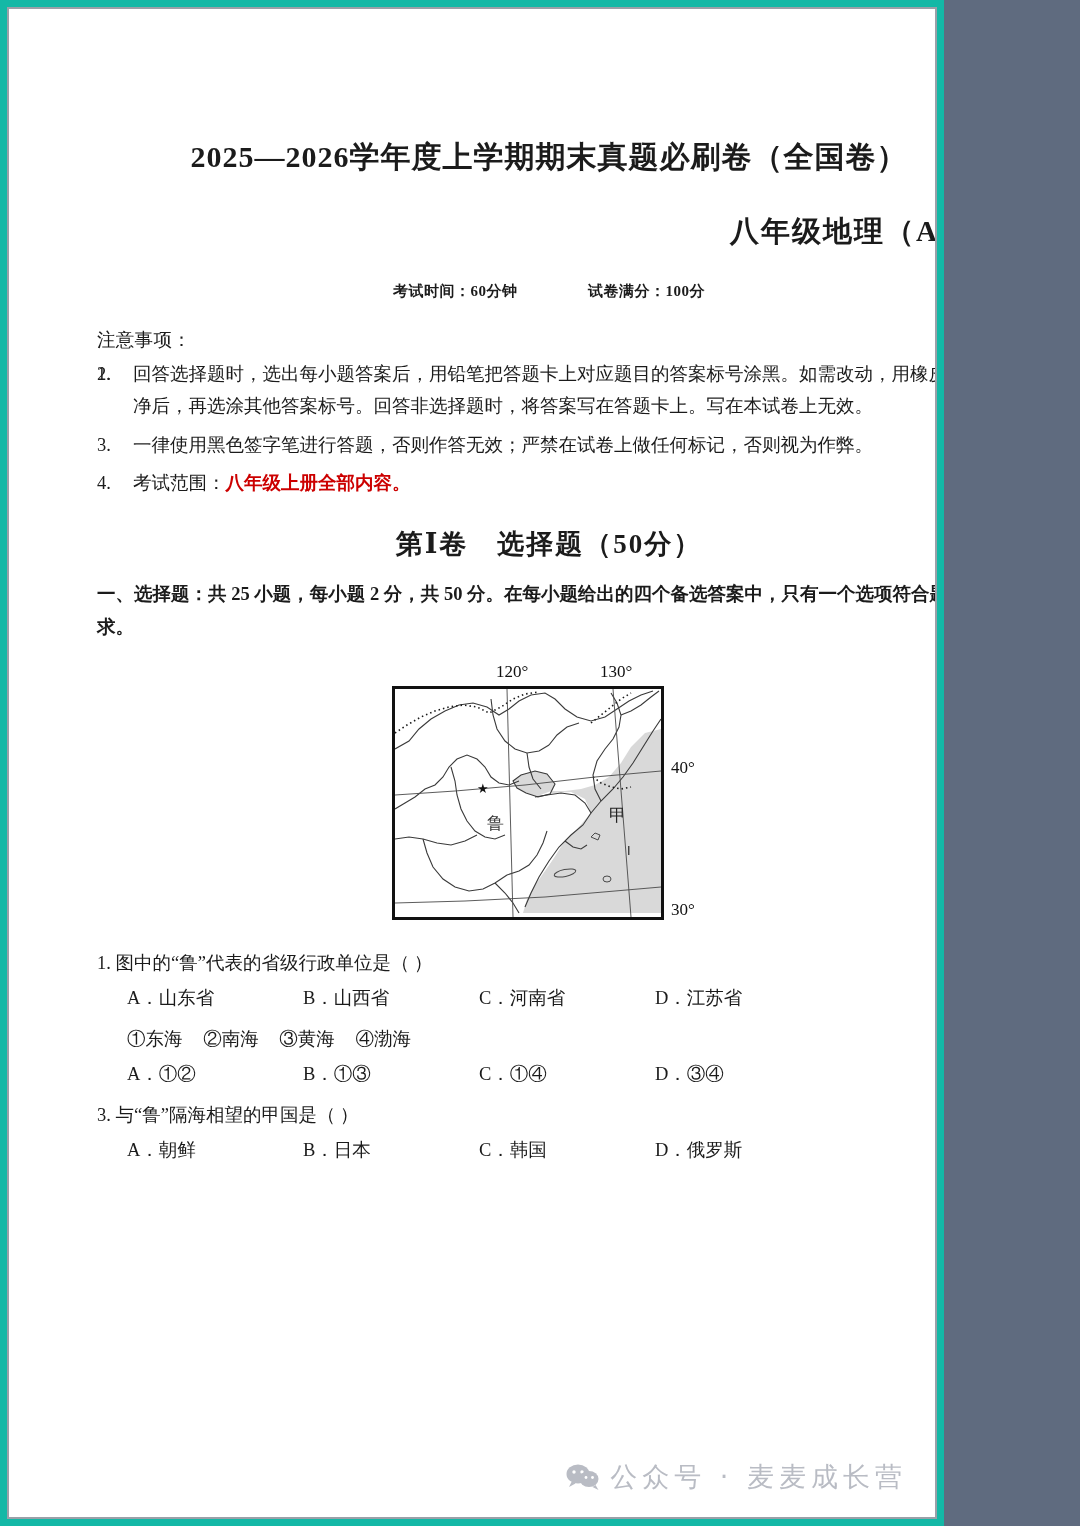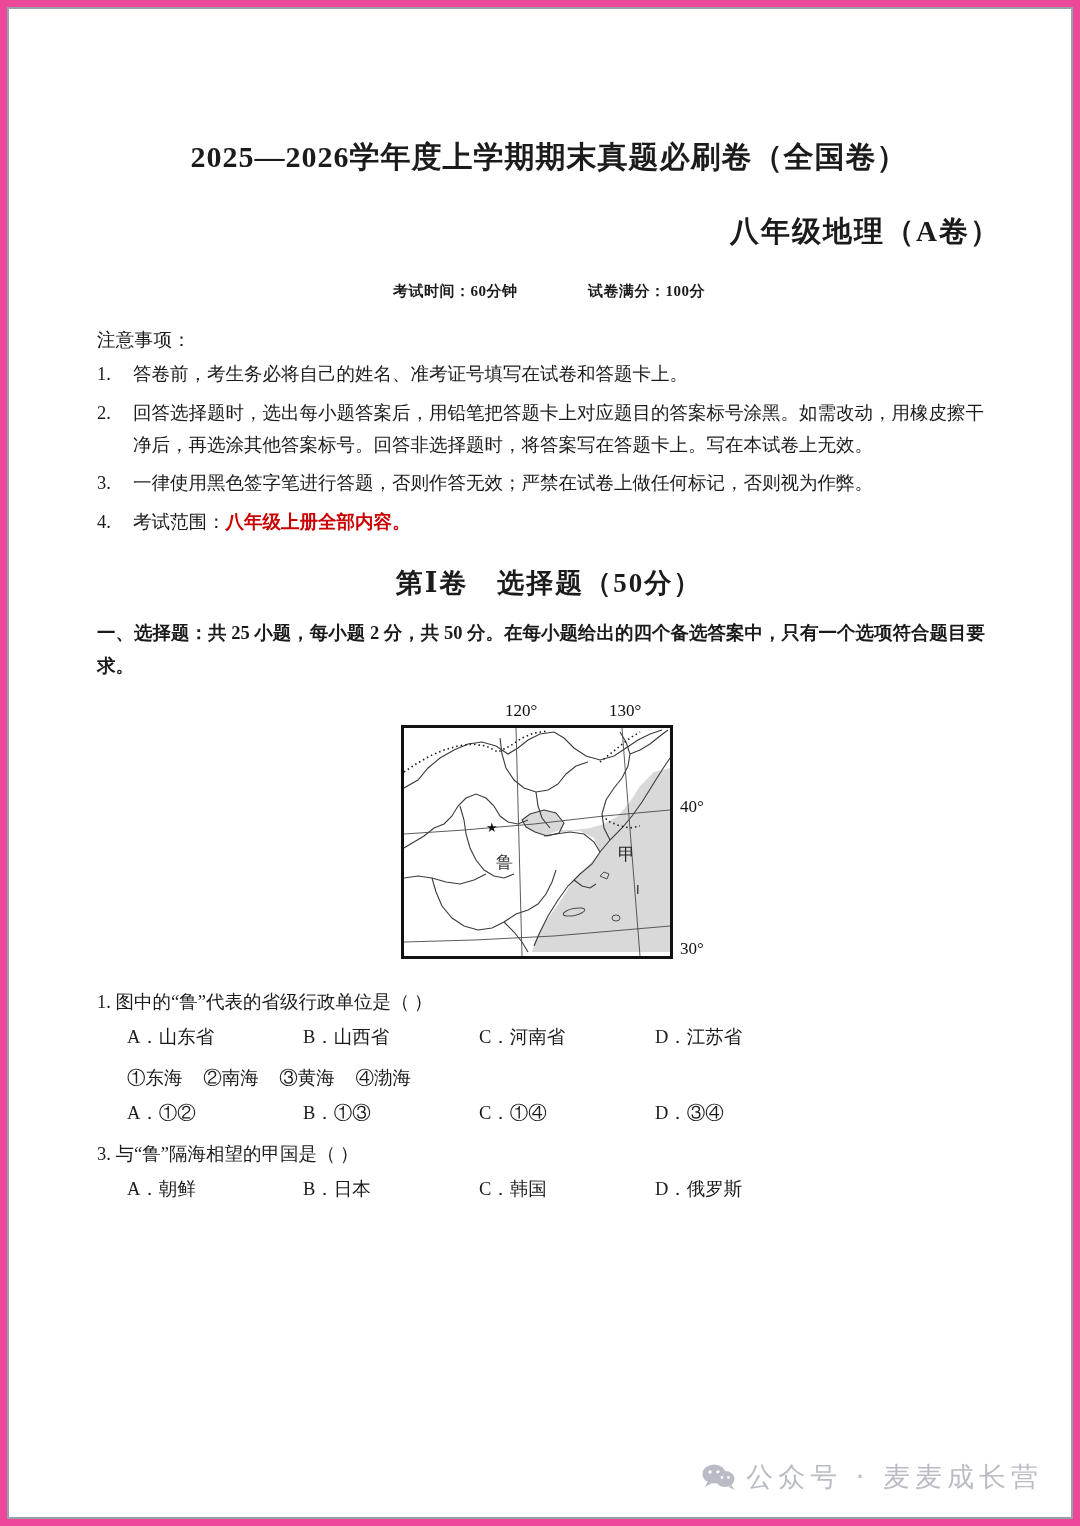--- a/index.html
+++ b/index.html
@@ -11,8 +11,8 @@
   }
   
   #page-frame{
-    position:absolute;left:0;top:0;width:1080px;height:1526px;
-    background:#ec4899;
+    position:absolute;left:0;top:0;width:944px;height:1526px;
+    background:#14b8a6;
     box-sizing:border-box;
     padding:7px;
   }

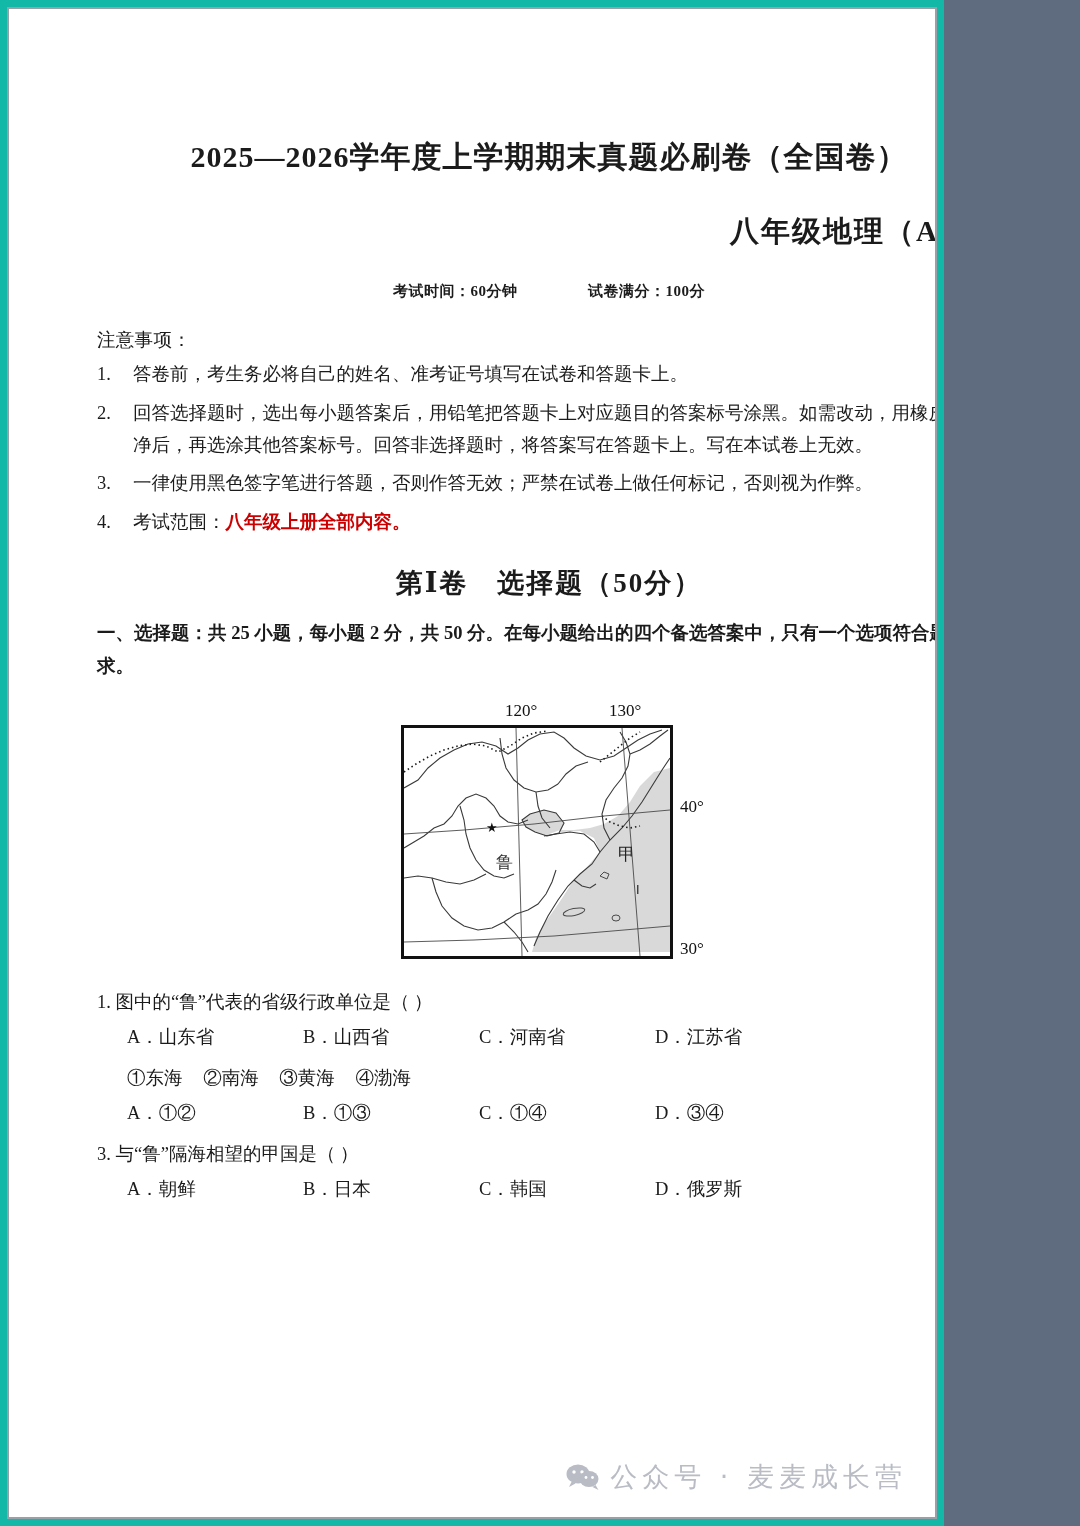--- a/index.html
+++ b/index.html
@@ -188,7 +188,6 @@
 
         <div class="notice-item">
           <span class="num">1.</span>
-          <span class="body">答卷前，考生务必将自己的姓名、准考证号填写在试卷和答题卡上。</span>
         </div>
 
         <div class="notice-item wrap">

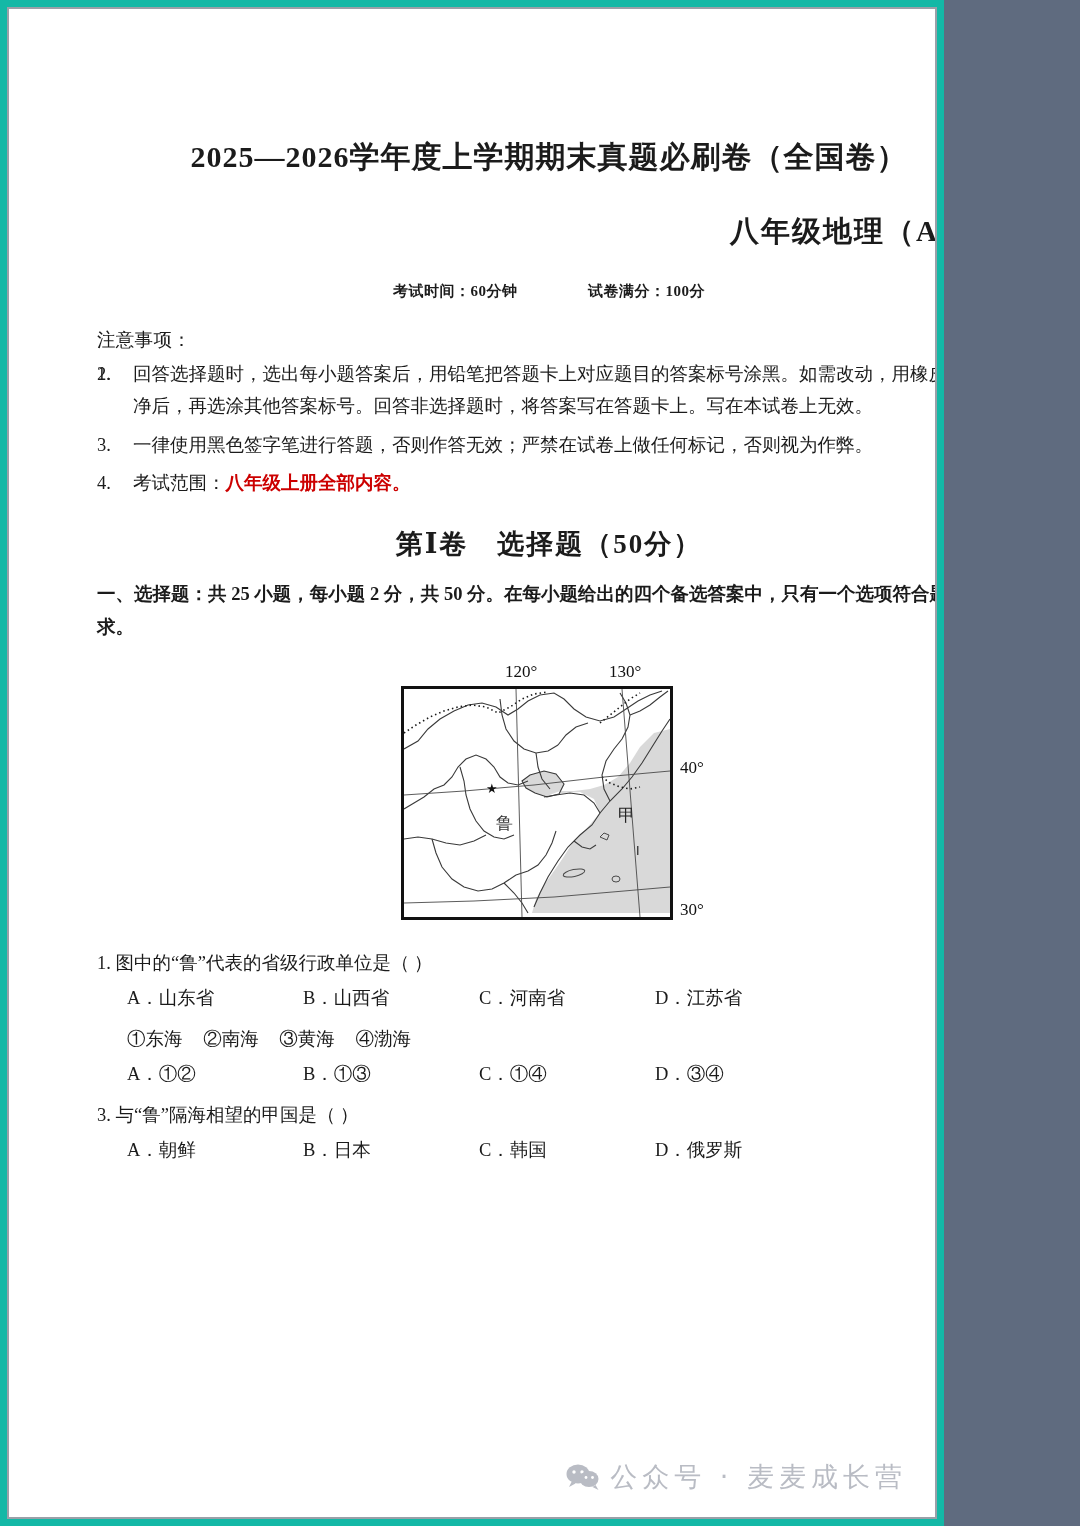--- a/index.html
+++ b/index.html
@@ -110,7 +110,7 @@
   }
   .map-outer{
     position:absolute;
-    left:304px;top:14px;
+    left:295px;top:14px;
     width:274px;height:258px;
   }
   .map-box{

